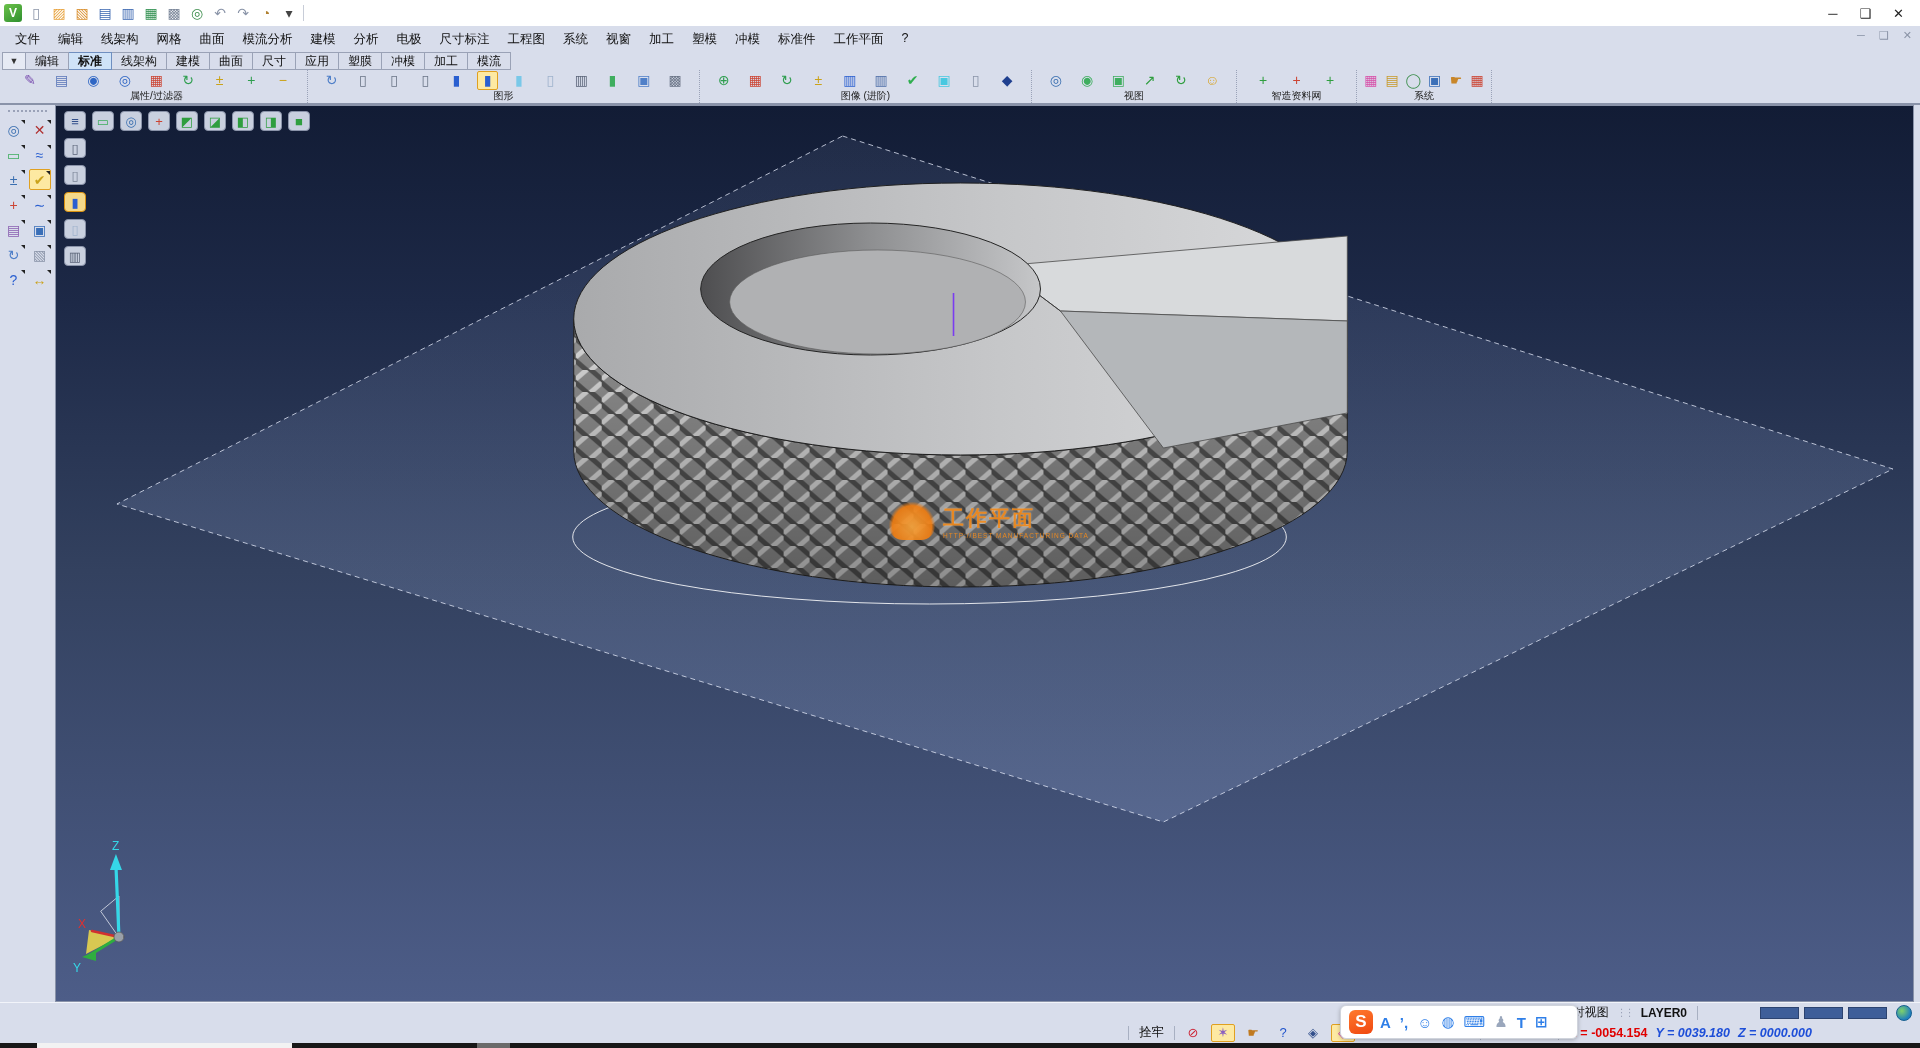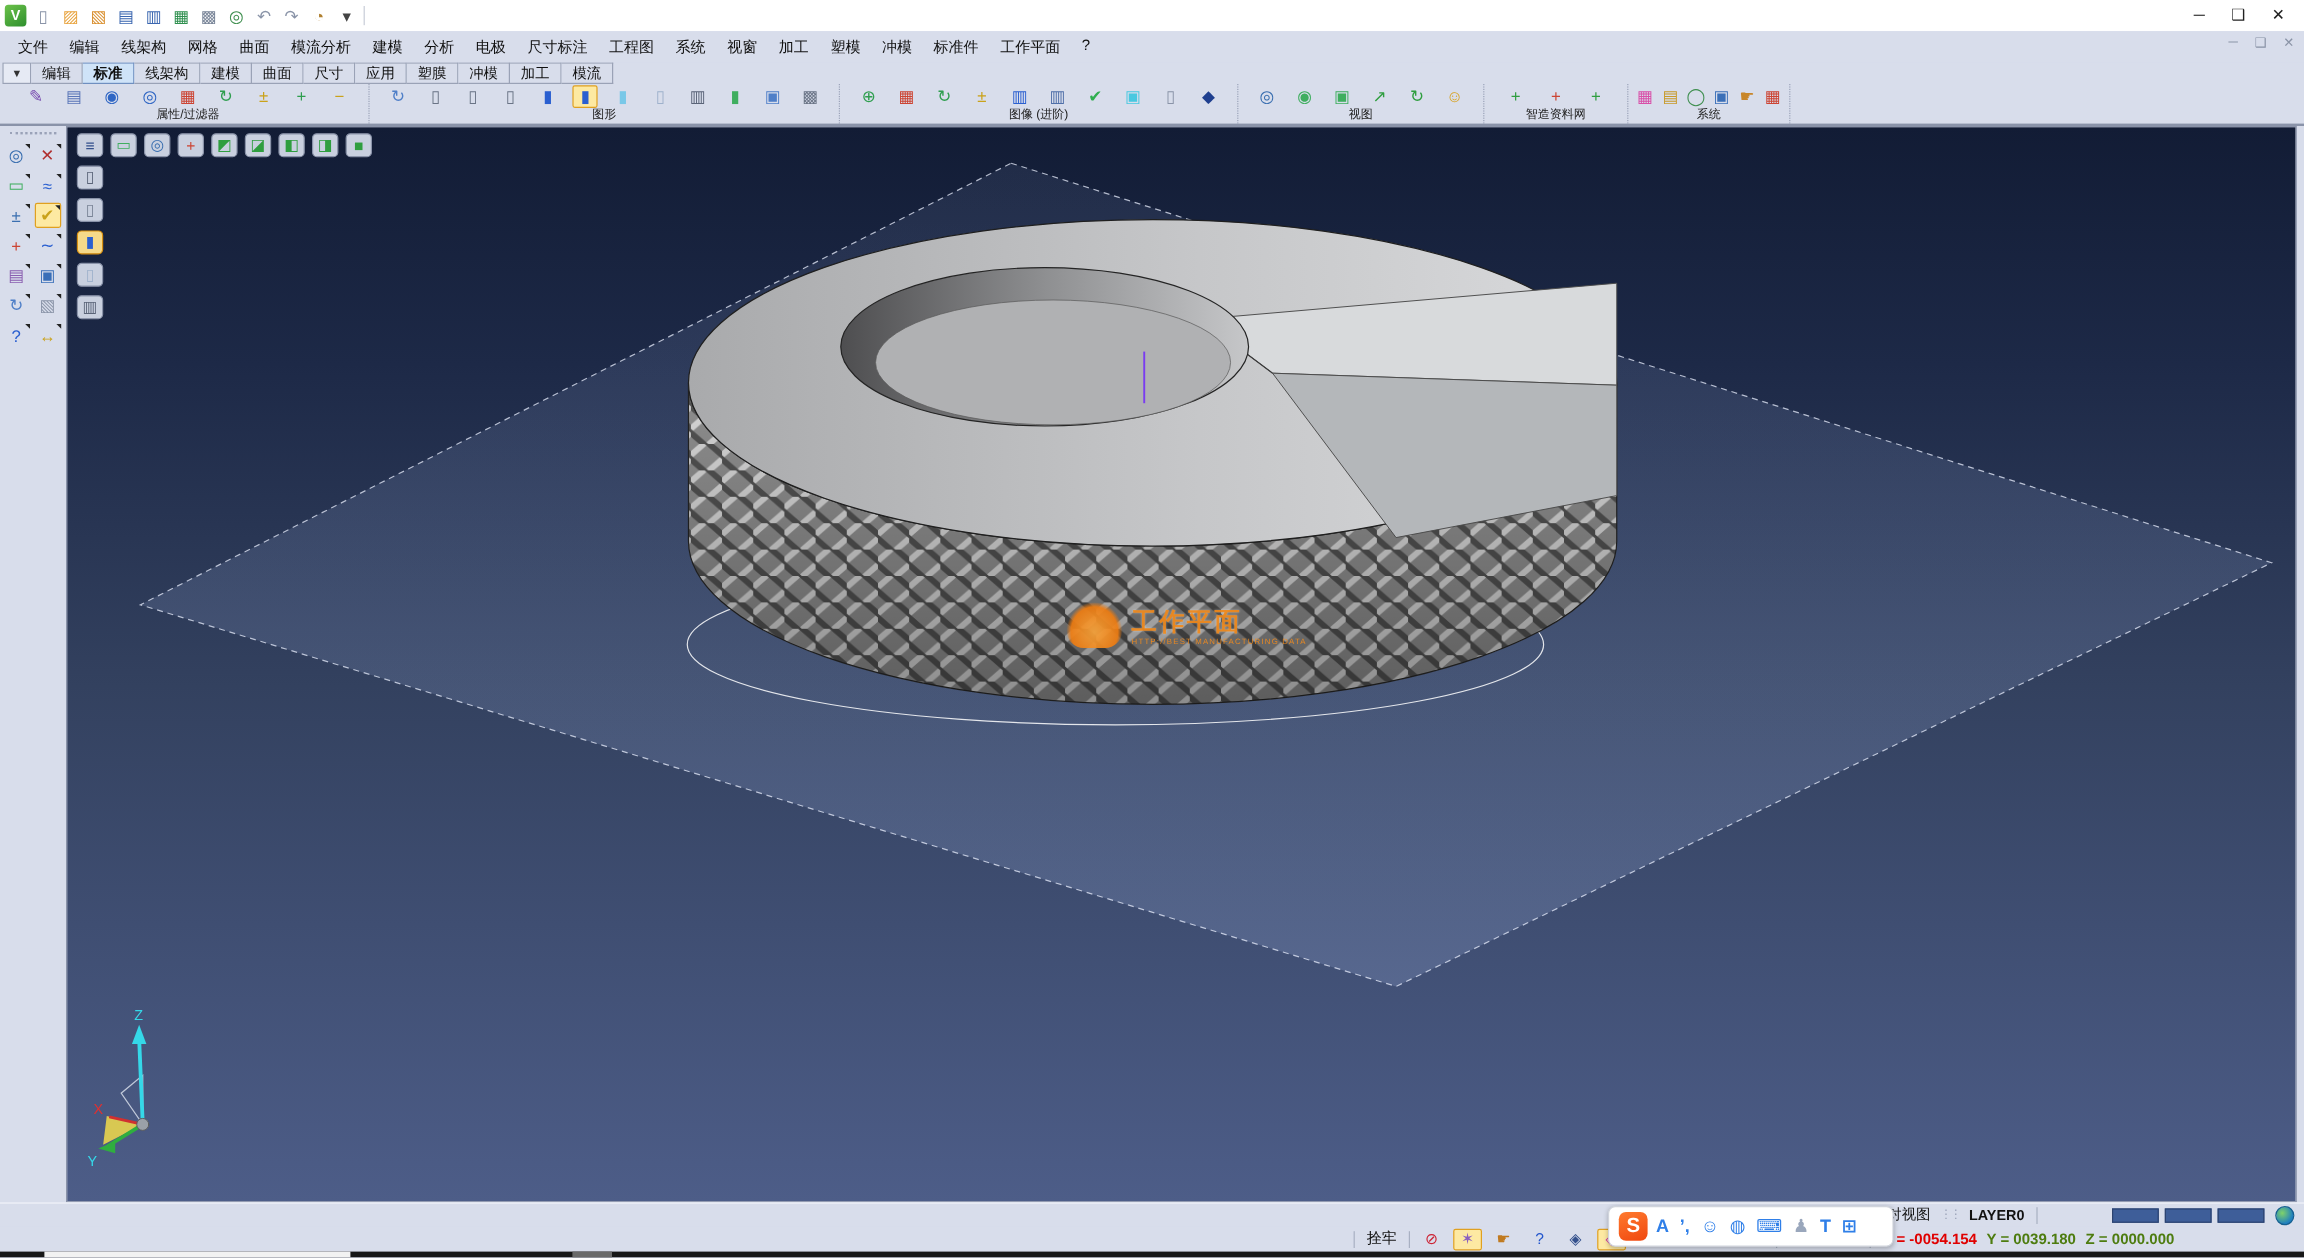--- a/index.html
+++ b/index.html
@@ -60,7 +60,7 @@
   .st-chip{width:24px;height:18px;display:flex;align-items:center;justify-content:center;font-size:13px;border-radius:2px;}
   .st-chip.selected{background:#fde9a2;border:1px solid #e0a020;}
   .coord-x{color:#e00000;font-weight:bold;}
-  .coord-yz{color:#4d7c0f;font-weight:bold;}
+  .coord-yz{color:#1d4ed8;font-weight:bold;font-style:italic;}
   
   .ime{position:absolute;left:1340px;top:-17px;width:238px;height:34px;background:#ffffff;border:1px solid #d0d4dc;border-radius:6px;box-shadow:0 1px 4px rgba(0,0,0,.25);display:flex;align-items:center;gap:7px;padding:0 8px;z-index:5;}
   .ime-logo{width:24px;height:24px;background:linear-gradient(160deg,#ff7a2f,#f0480f);color:#fff;font-weight:bold;font-size:17px;border-radius:6px;display:flex;align-items:center;justify-content:center;}

